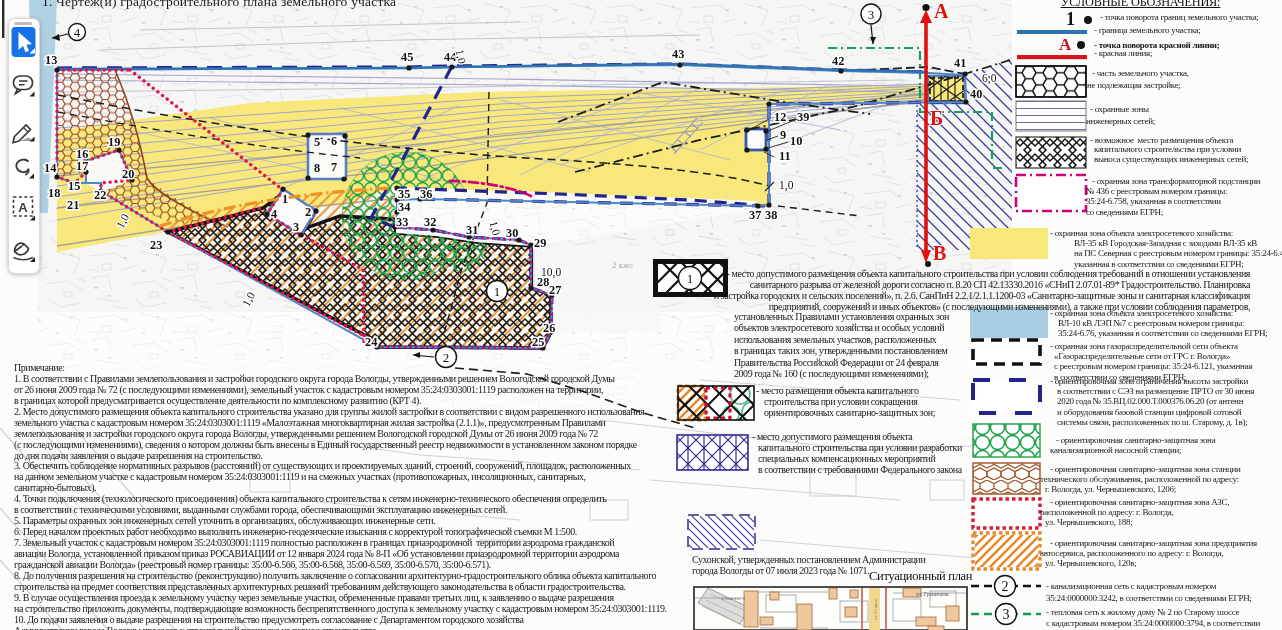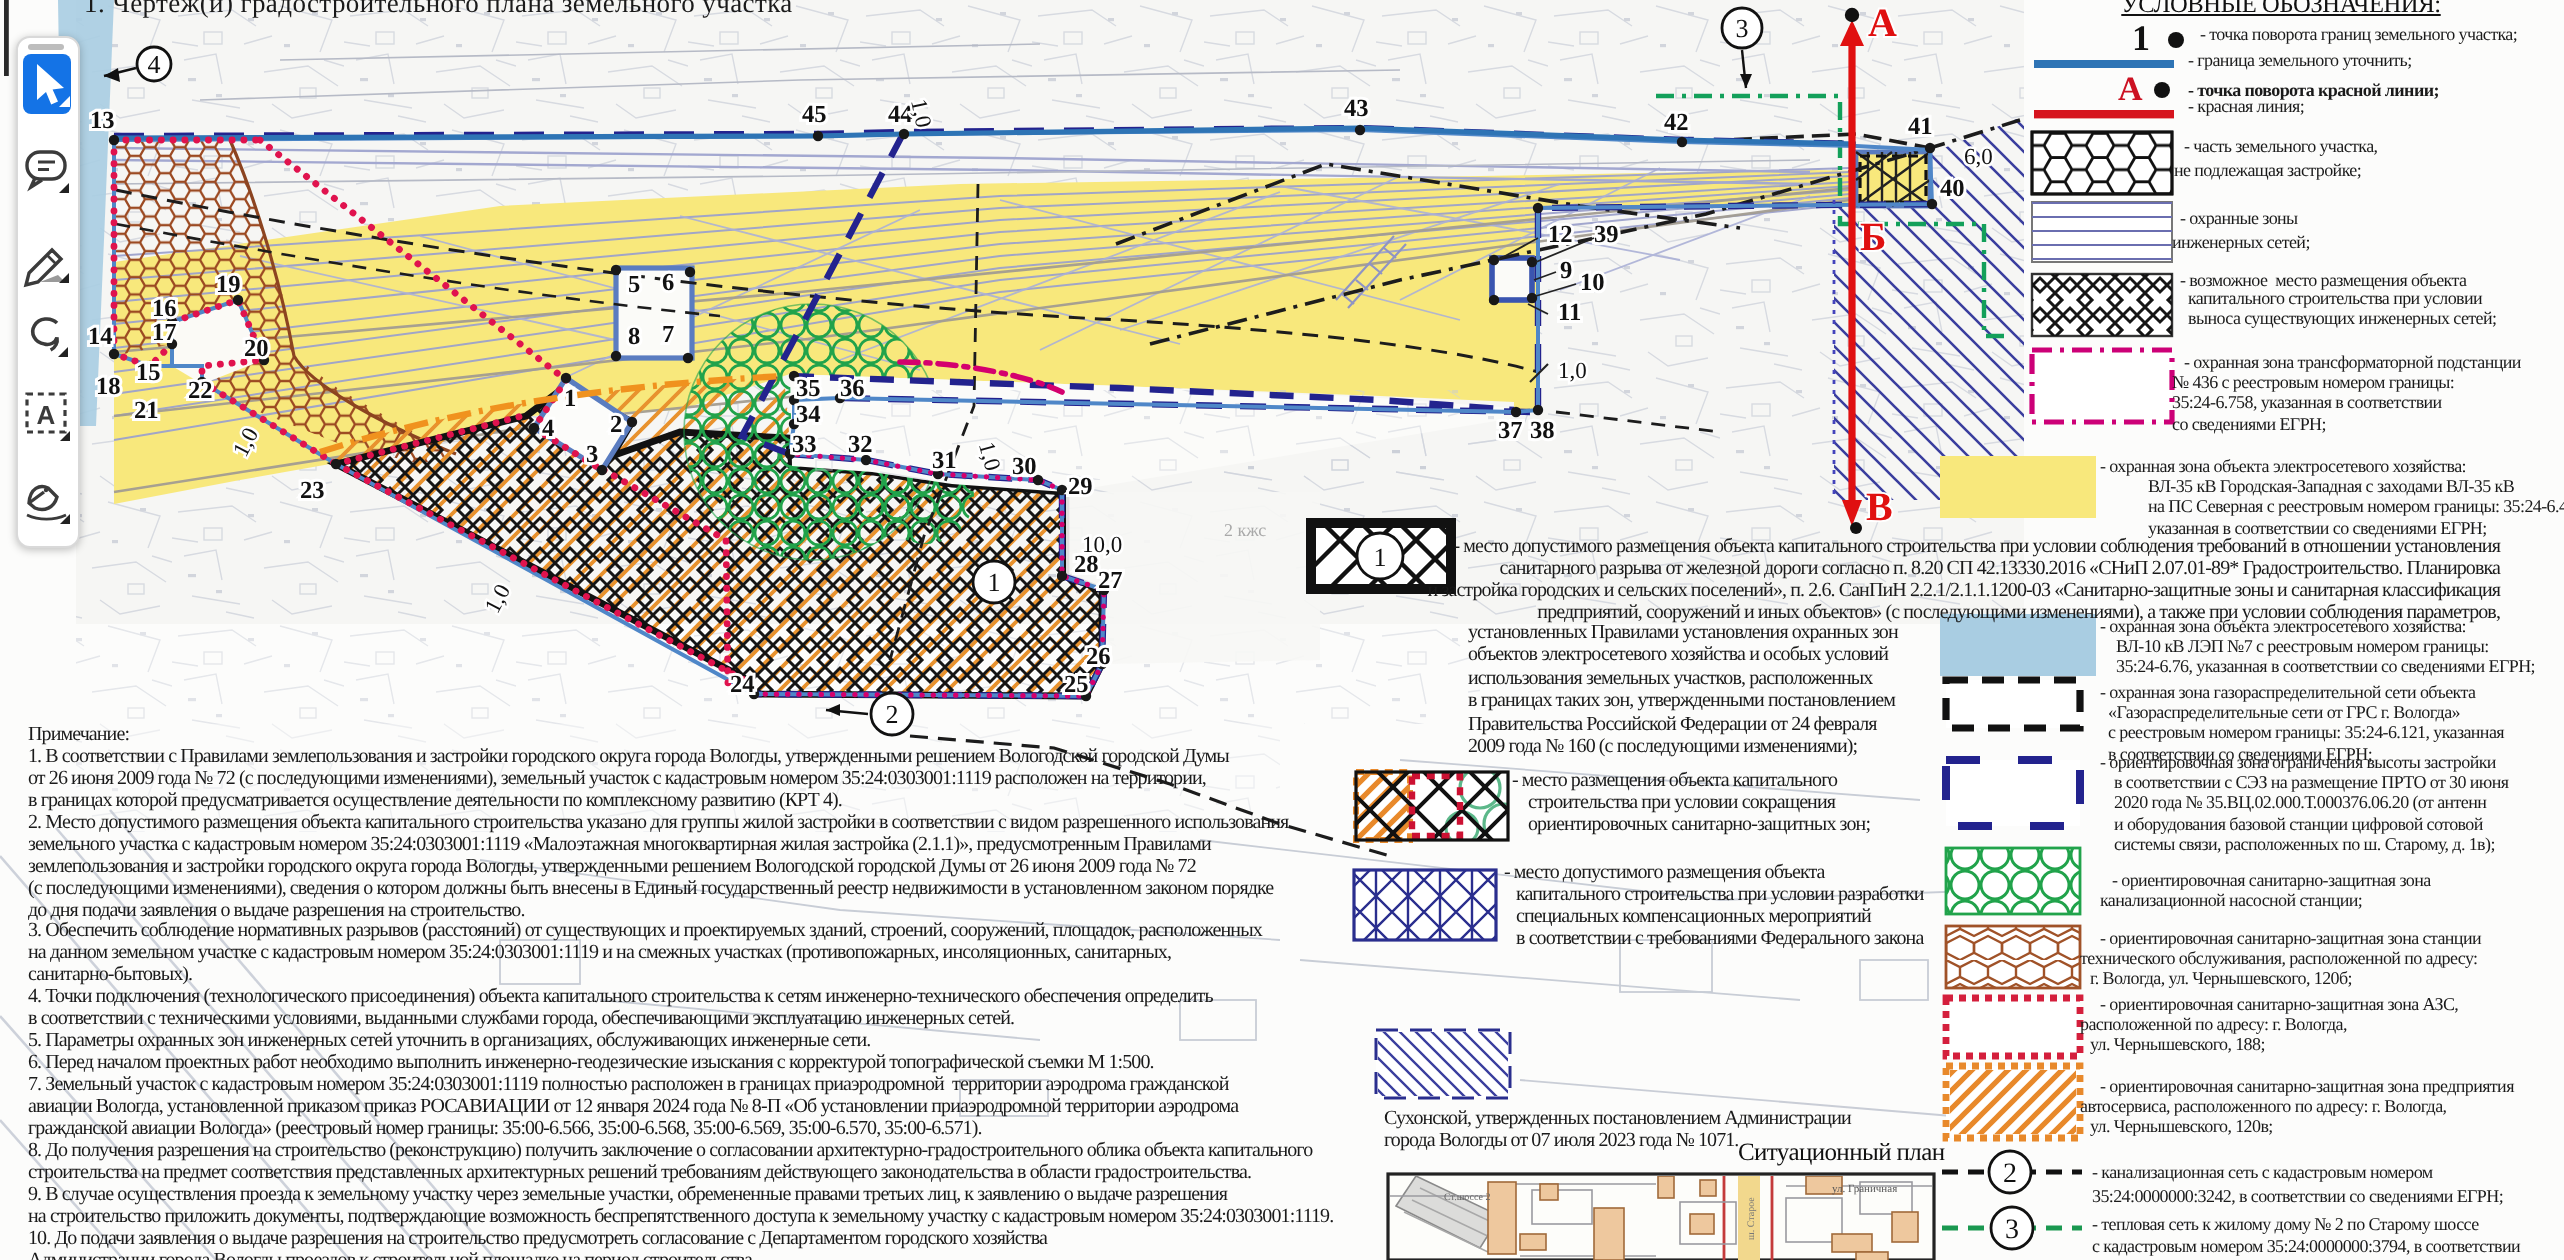--- a/index.html
+++ b/index.html
@@ -580,7 +580,7 @@
 <div class="abs t9" style="left:1100px;top:12px;line-height:10.2px;">- точка поворота границ земельного участка;
 </div>
 
-<div class="abs t9" style="left:1094px;top:25px;line-height:10.2px;">- граница земельного уточнить;
+<div class="abs t9" style="left:1094px;top:25px;line-height:10.2px;">- граница земельного участка;
 </div>
 
 <div class="abs t9" style="left:1094px;top:39.5px;line-height:10.2px;font-weight:bold;">- точка поворота красной линии;

